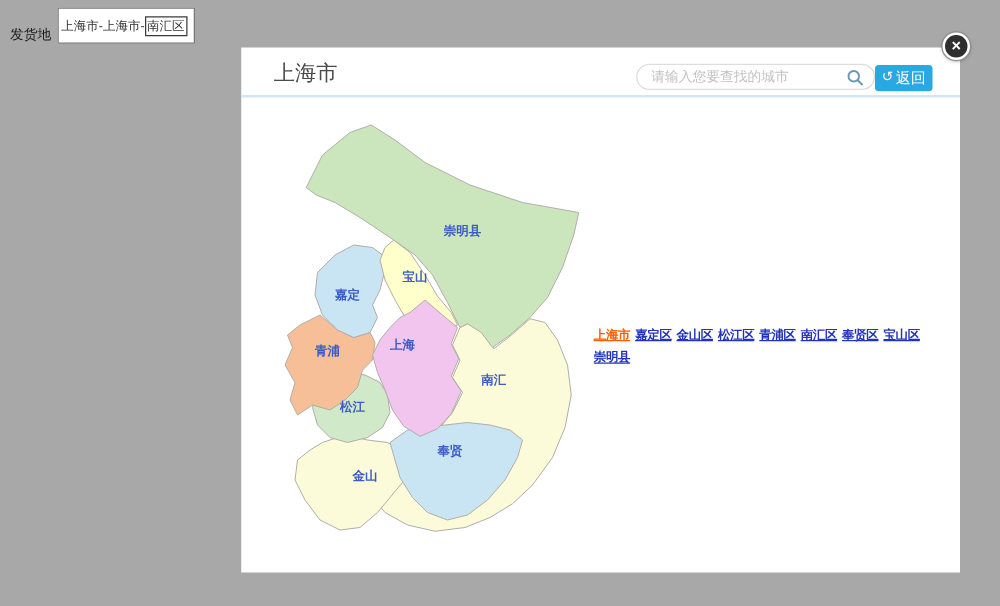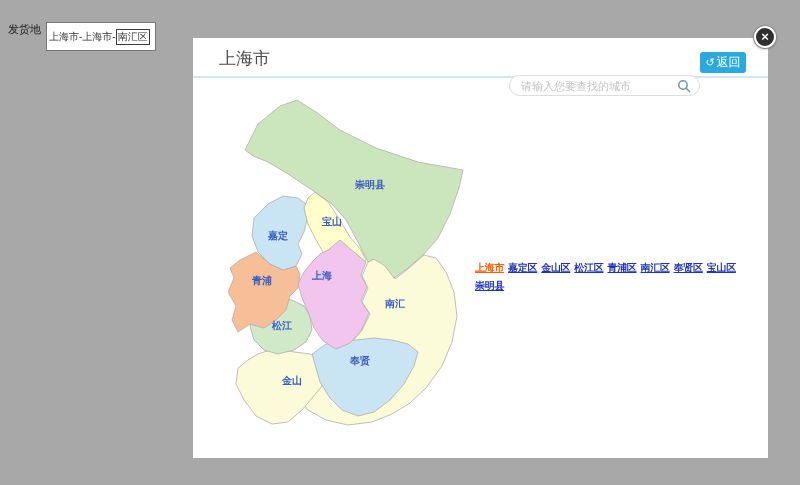--- a/index.html
+++ b/index.html
@@ -12,7 +12,7 @@
   }
 
   
-  .origin-row { position:absolute; left:8px; top:22px; display:flex; align-items:flex-start; }
+  .origin-row { position:absolute; left:8px; top:6px; display:flex; align-items:flex-end; }
   .origin-label { font-size:11px; color:#1a1a1a; margin-right:5px; }
   .origin-input {
     width:110px; height:29px; background:#fff; border:1px solid #777;

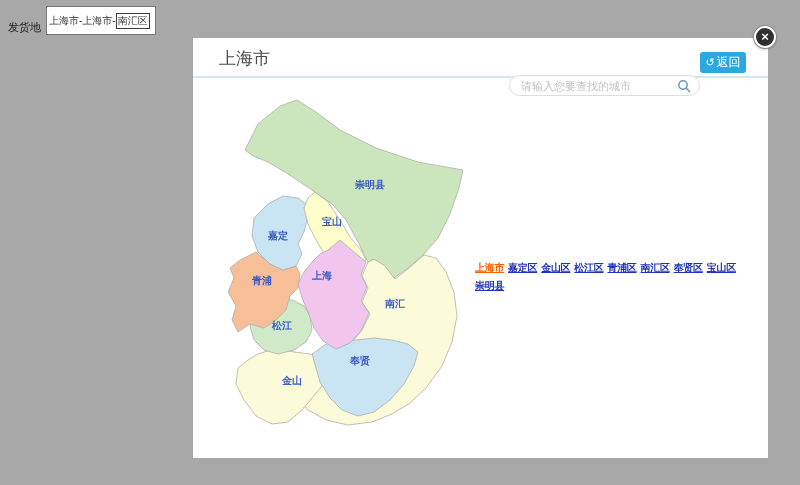--- a/index.html
+++ b/index.html
@@ -30,7 +30,7 @@
   .search-box {
     position:absolute; left:316px; top:13px; width:191px; height:21px;
     border:1px solid #ddd; border-radius:12px; background:#fff;
-    display:flex; align-items:center;margin-top:24px;
+    display:flex; align-items:center;
   }
   .search-box input {
     flex:1; border:none; outline:none; background:transparent;

